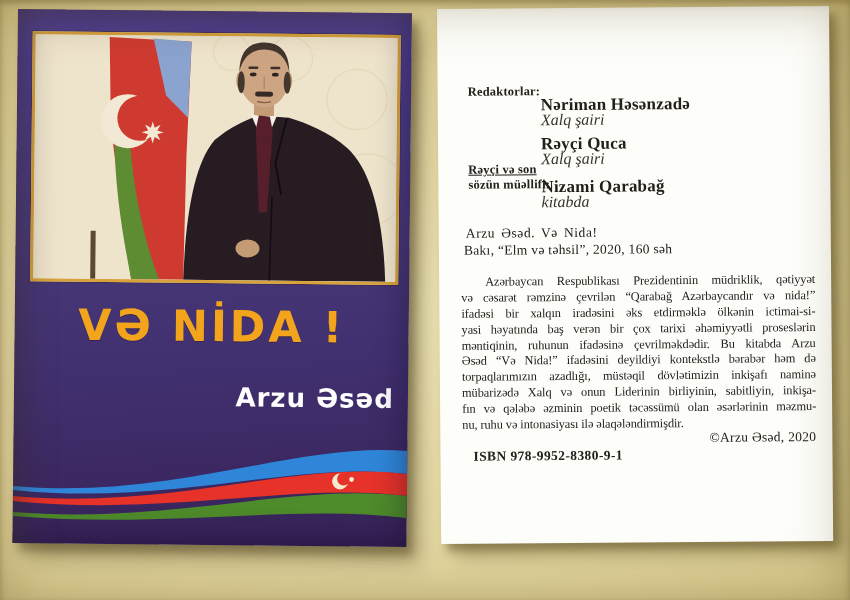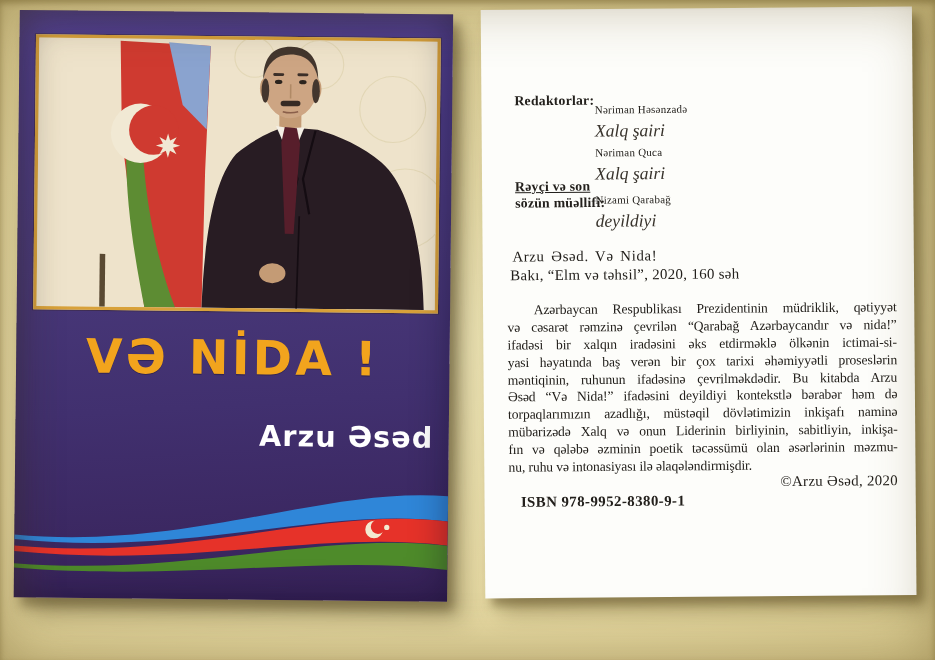--- a/index.html
+++ b/index.html
@@ -42,7 +42,7 @@
     color:var(--text-black);}
   .title-page > div{position:absolute;}
   .credit-label{left:30px;font-weight:bold;font-size:12.5px;letter-spacing:.2px;}
-  .credit-name{left:103px;font-weight:normal;font-size:10px;letter-spacing:.2px;}
+  .credit-name{left:103px;font-weight:bold;font-size:17px;letter-spacing:.2px;}
   .credit-role{left:103px;font-style:italic;font-size:16px;color:#38332c;}
   #lbl-editors{top:76px;}
   #name-editor1{top:87px;} #role-editor1{top:103px;}

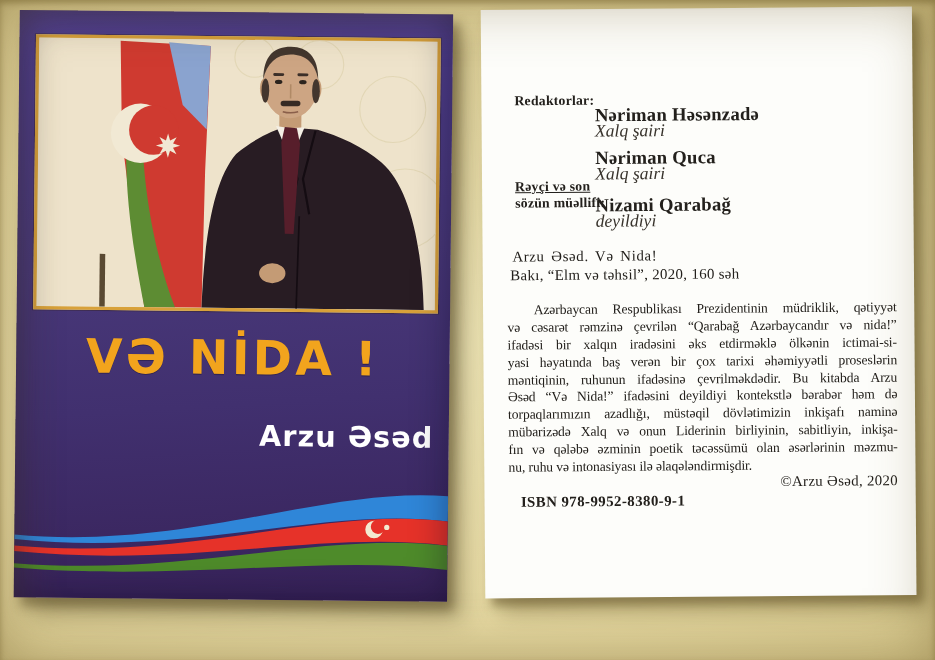--- a/index.html
+++ b/index.html
@@ -139,7 +139,7 @@
     <div class="credit-label" id="lbl-editors">Redaktorlar:</div>
     <div class="credit-name" id="name-editor1">Nəriman Həsənzadə</div>
     <div class="credit-role" id="role-editor1">Xalq şairi</div>
-    <div class="credit-name" id="name-editor2">Nəriman Quca</div>
+    <div class="credit-name" id="name-editor2">Rəyçi Quca</div>
     <div class="credit-role" id="role-editor2">Xalq şairi</div>
 
     <div class="credit-label" id="lbl-reviewer1">Rəyçi və son</div>

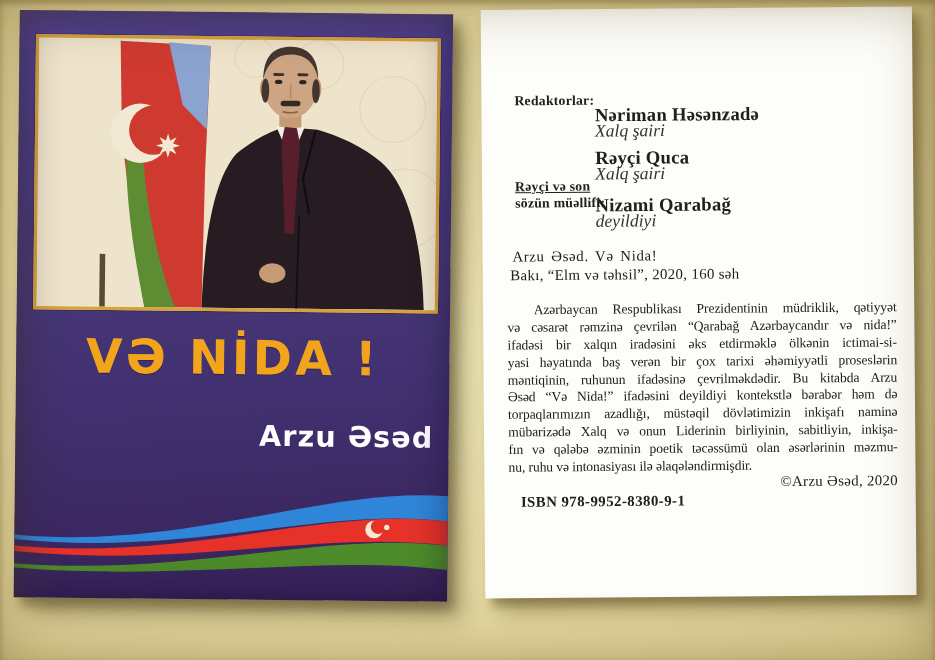--- a/index.html
+++ b/index.html
@@ -145,7 +145,7 @@
     <div class="credit-label" id="lbl-reviewer1">Rəyçi və son</div>
     <div class="credit-label" id="lbl-reviewer2">sözün müəllifi:</div>
     <div class="credit-name" id="name-reviewer">Nizami Qarabağ</div>
-    <div class="credit-role" id="role-reviewer">deyildiyi</div>
+    <div class="credit-role" id="role-reviewer">kitabda</div>
 
     <div id="citation1">Arzu Əsəd. Və Nida!</div>
     <div id="citation2">Bakı, “Elm və təhsil”, 2020, 160 səh</div>

